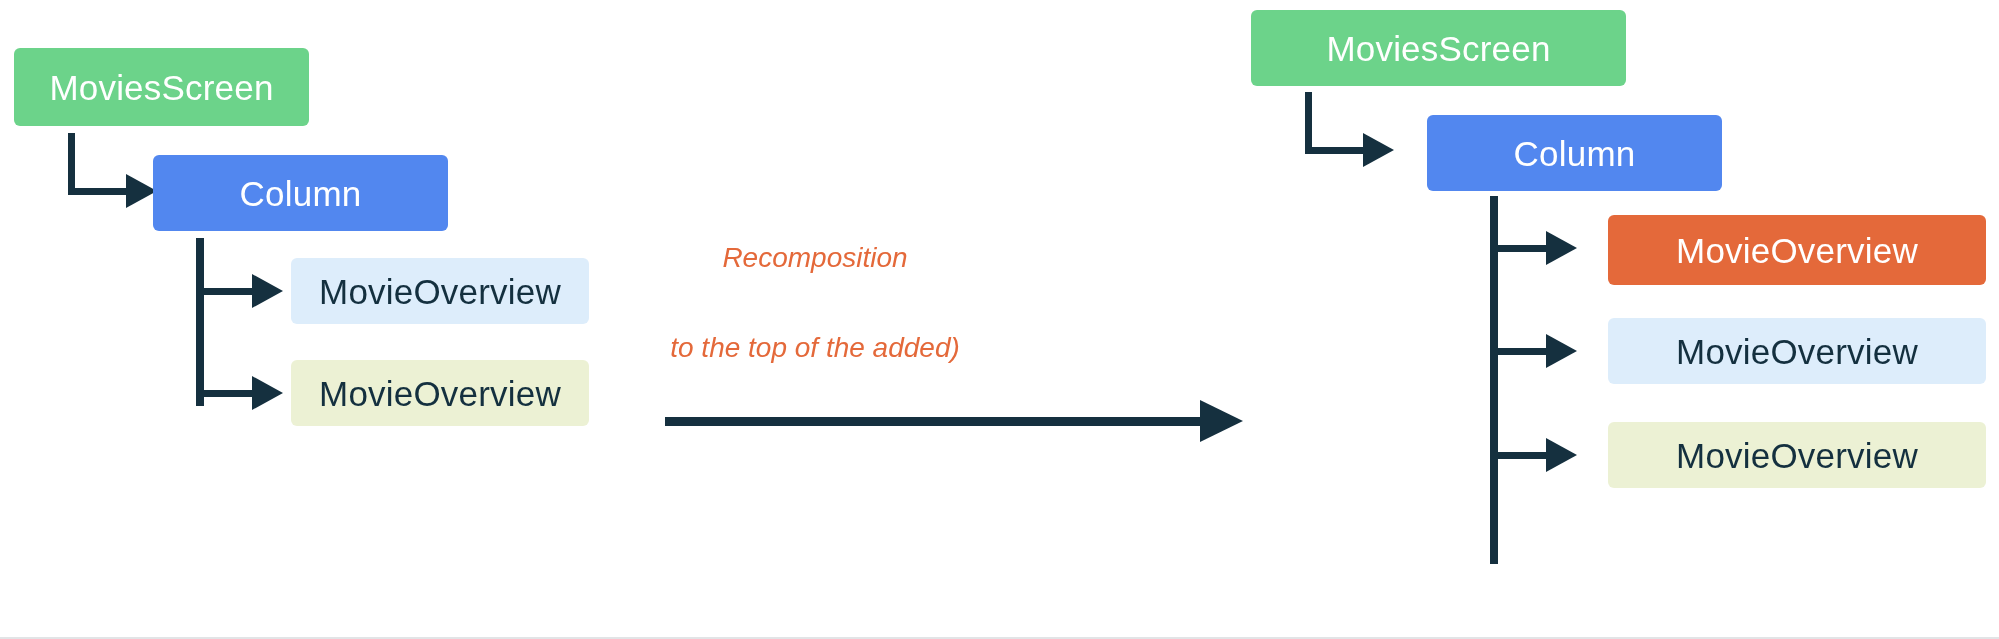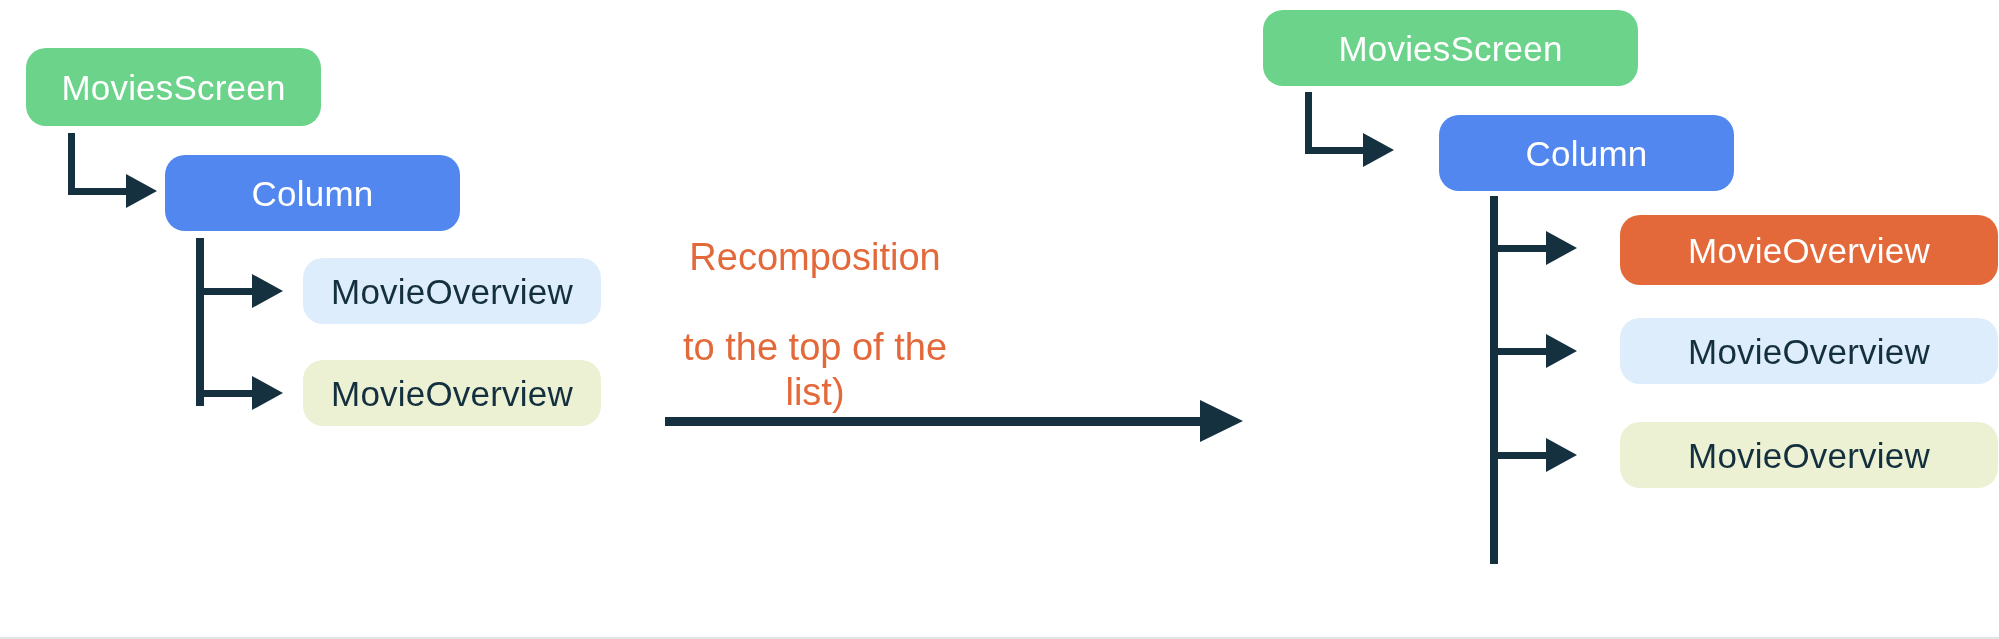--- a/index.html
+++ b/index.html
@@ -22,14 +22,13 @@
     display: flex;
     align-items: center;
     justify-content: center;
-    border-radius: 20px;
+    border-radius: 6px;
     box-sizing: border-box;
     font-size: 35px;
     line-height: 1;
     letter-spacing: 0.2px;
     white-space: nowrap;
     font-family: "Liberation Sans", sans-serif;
-    margin-left: 12px;
   }
   .node.green  { background: #6cd38a; color: #ffffff; }
   .node.blue   { background: #5287ef; color: #ffffff; }

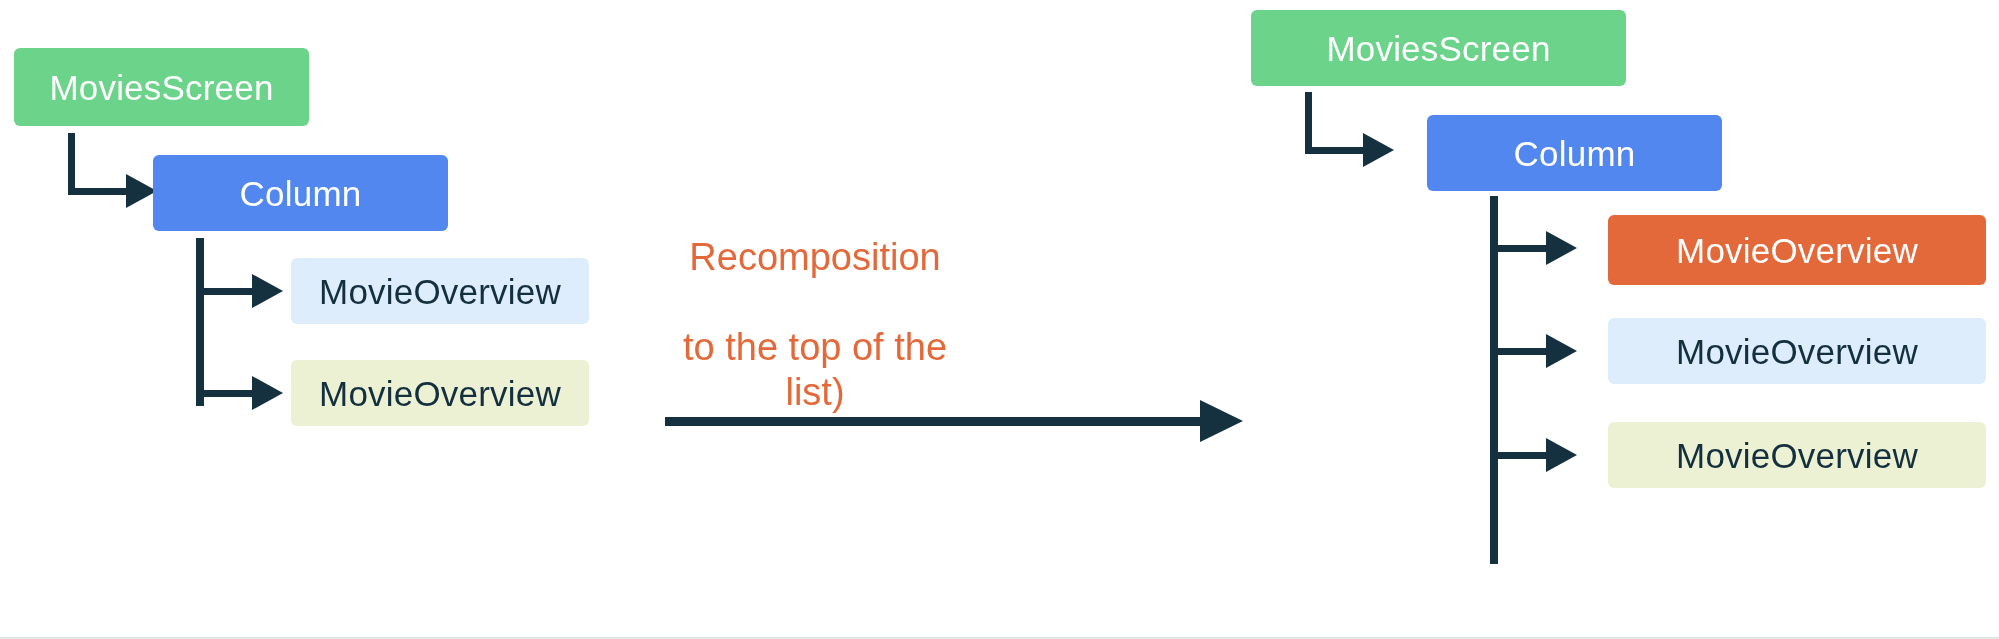--- a/index.html
+++ b/index.html
@@ -55,11 +55,12 @@
   #center-label {
     position: absolute;
     color: #e4693a;
-    font-size: 38px;
+    font-size: 28px;
     line-height: 45px;
     text-align: center;
     font-family: "Liberation Sans", sans-serif;
     white-space: pre-line;
+    font-style: italic;
   }
   #center-label .line { display: block; }
 

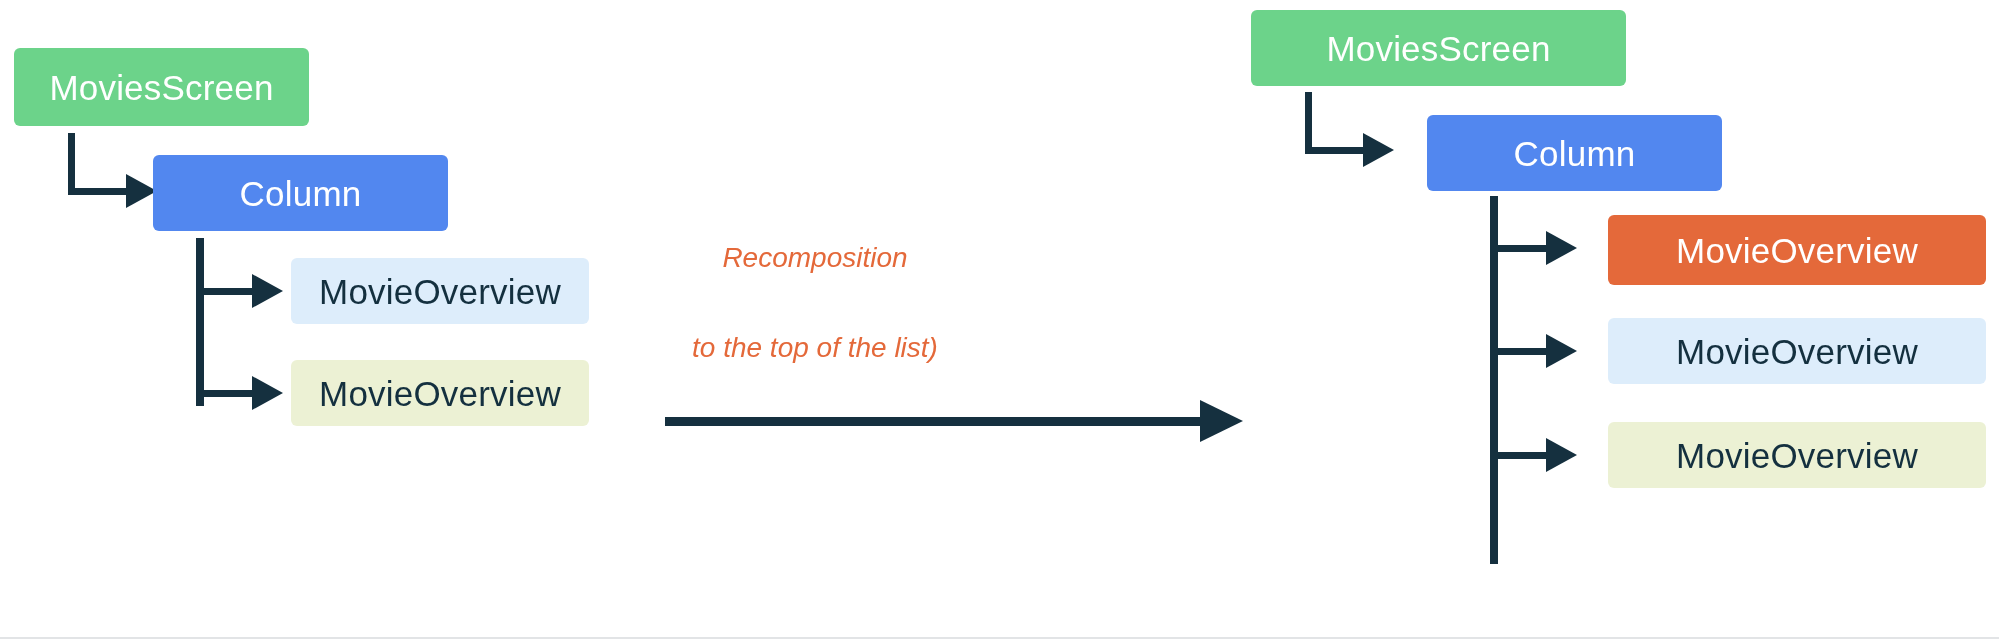--- a/index.html
+++ b/index.html
@@ -121,7 +121,7 @@
 
   <div id="center-label" style="left:660px; top:190px; width:310px;">
     <span class="line">Recomposition</span>
-    <span class="line">to the top of the list)</span>
+    <span class="line">to the top of the added)</span>
   </div>
 
   <div class="big-arrow-shaft" style="left:665px; top:417px; width:540px;"></div>

